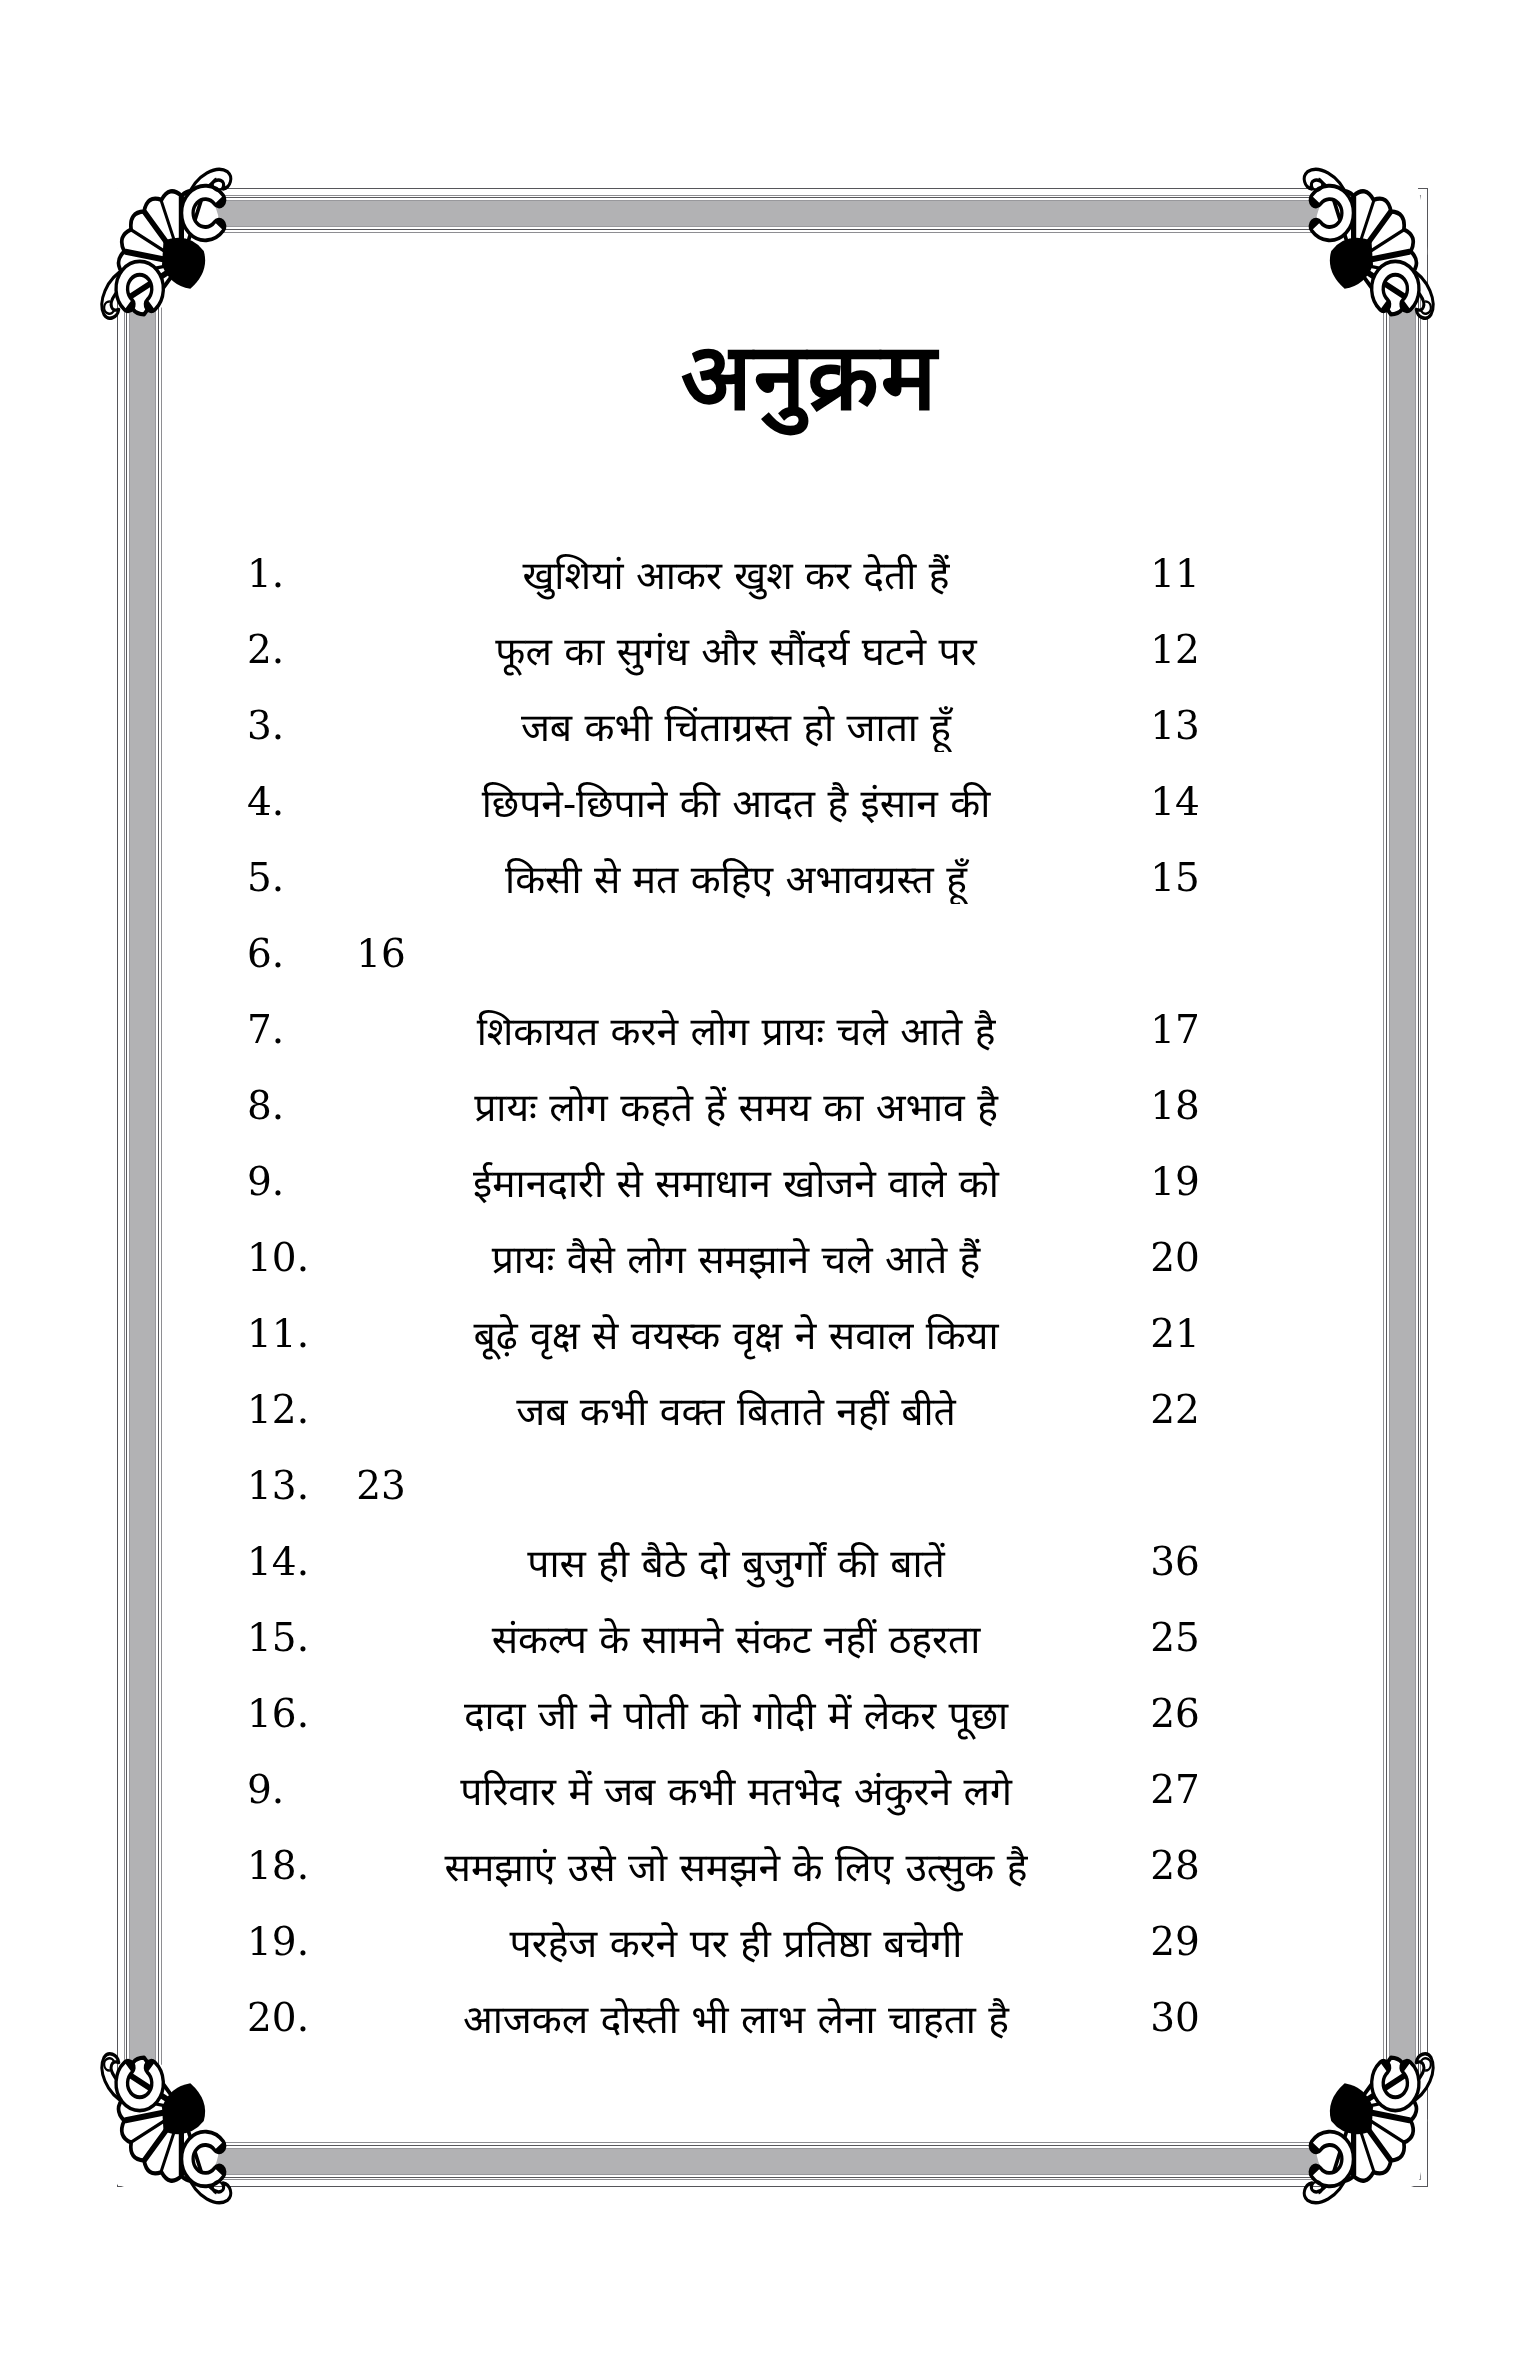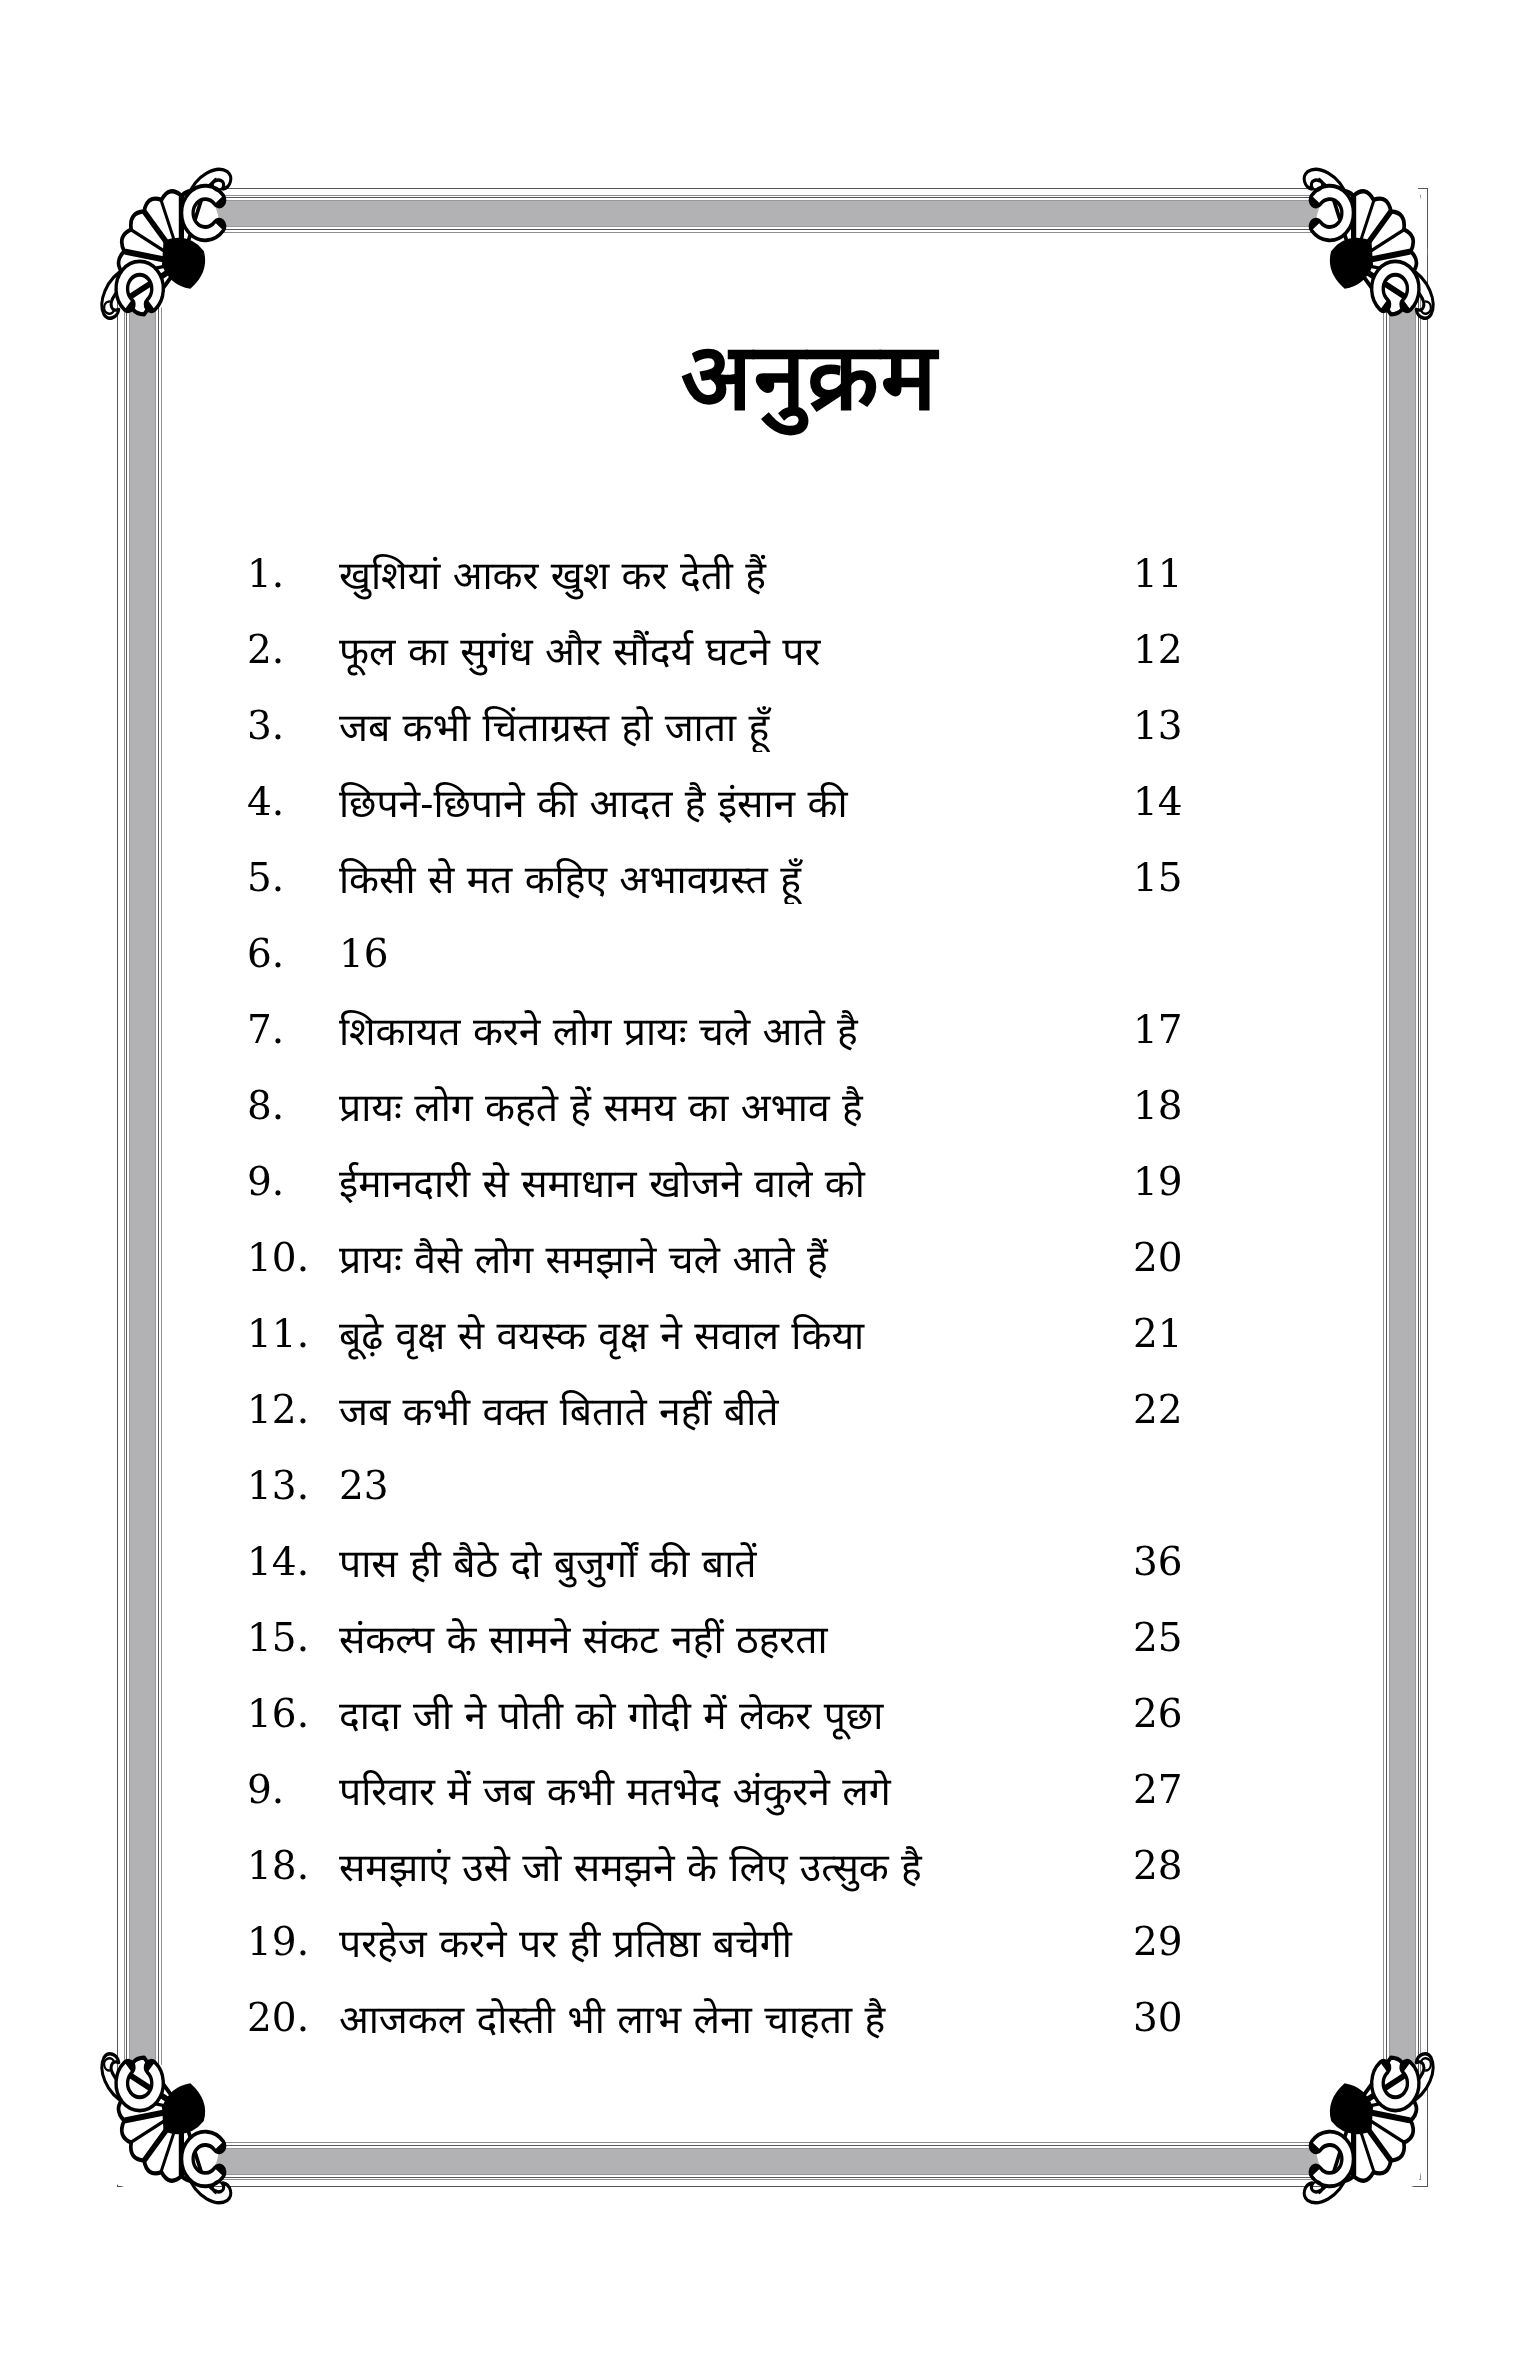--- a/index.html
+++ b/index.html
@@ -49,7 +49,7 @@
     white-space:nowrap;
   }
   .num{width:92px;flex:0 0 auto;text-align:left;}
-  .ttl{flex:1 1 auto;overflow:hidden;}
+  .ttl{flex:1 1 auto;overflow:hidden;text-align:center;}
   .pg{flex:0 0 auto;min-width:84px;text-align:left;}
 </style>
 </head>

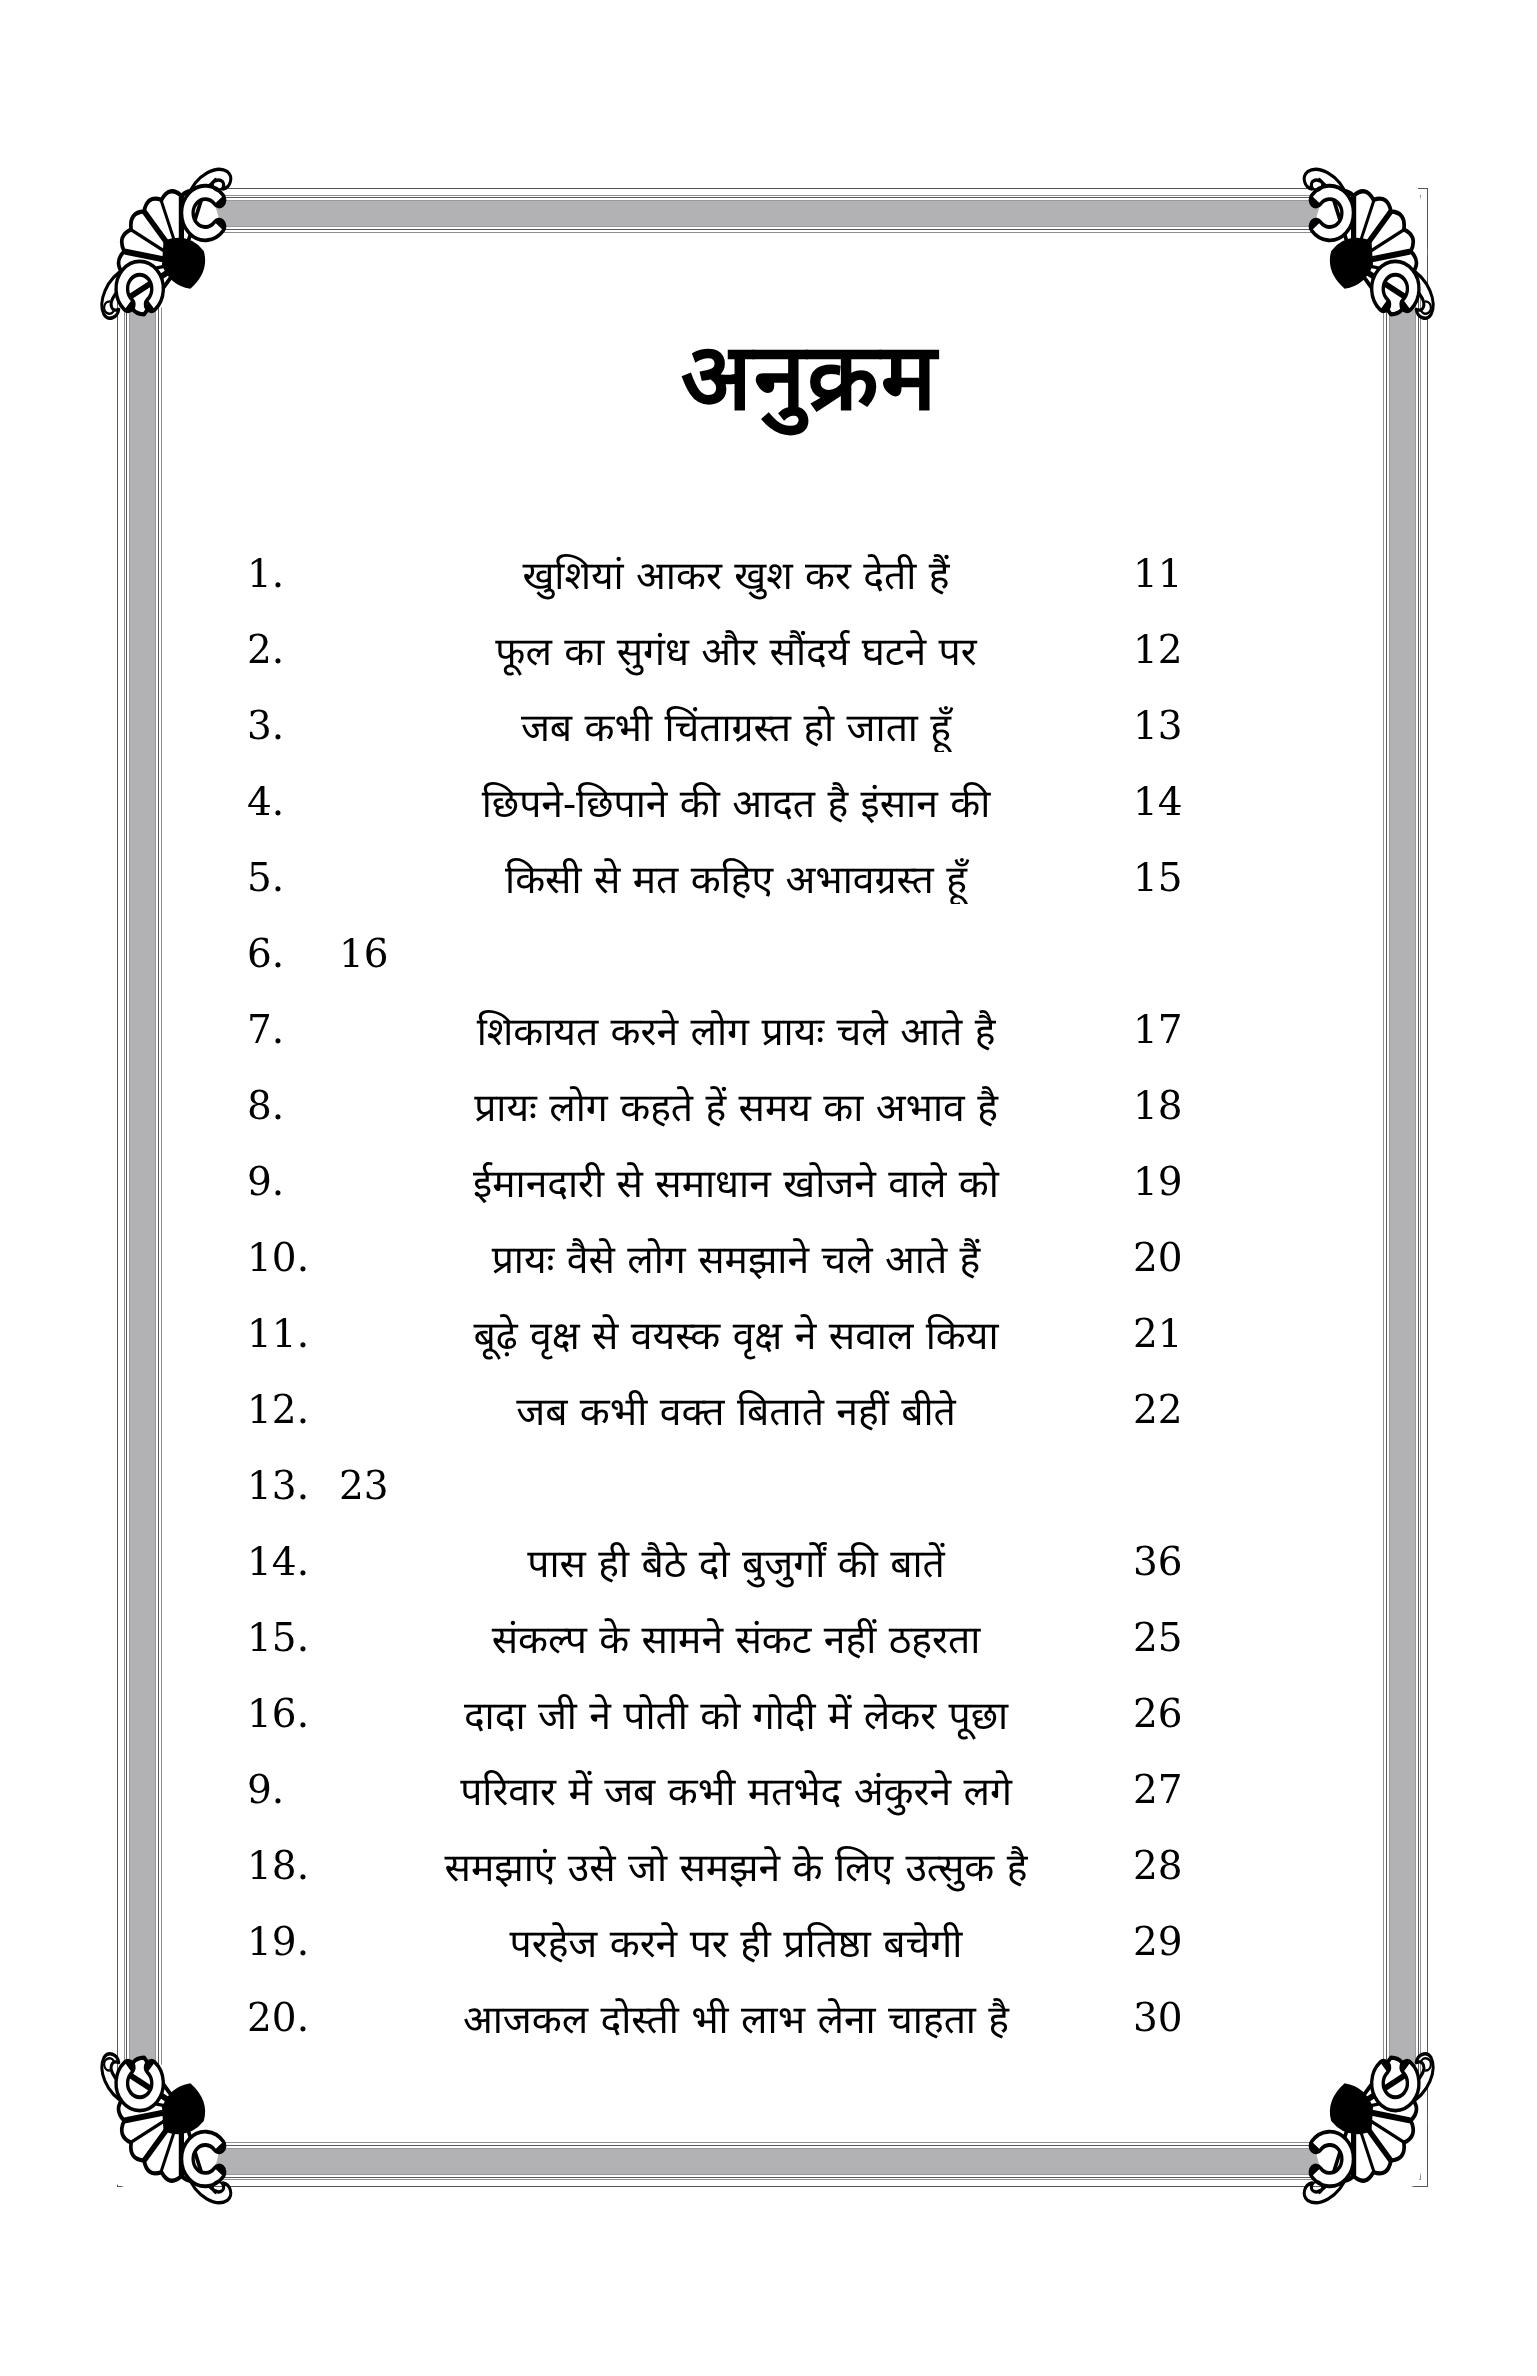--- a/index.html
+++ b/index.html
@@ -50,7 +50,7 @@
   }
   .num{width:92px;flex:0 0 auto;text-align:left;}
   .ttl{flex:1 1 auto;overflow:hidden;text-align:center;}
-  .pg{flex:0 0 auto;min-width:84px;text-align:left;}
+  .pg{flex:0 0 auto;min-width:84px;text-align:center;}
 </style>
 </head>
 <body style="background: rgb(255, 255, 255); color: rgb(0, 0, 0);">

